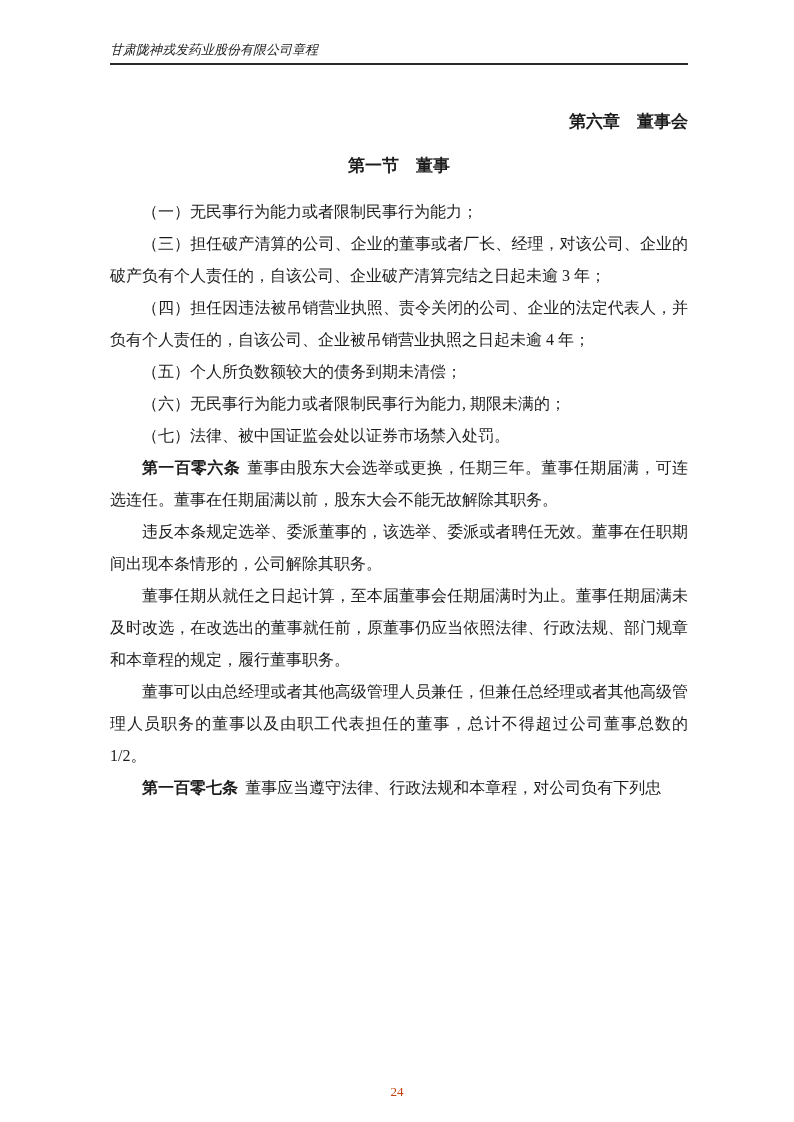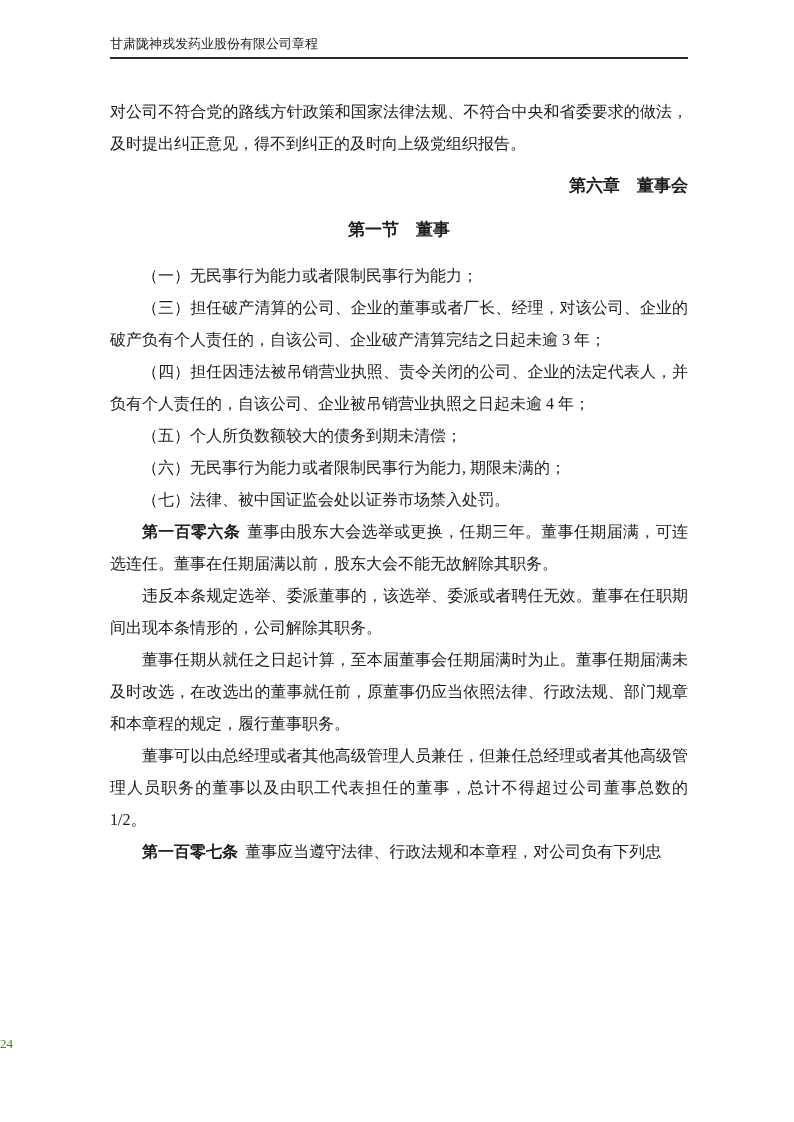--- a/index.html
+++ b/index.html
@@ -18,7 +18,7 @@
   }
   .page-header {
     position: absolute;
-    top: 34px;
+    top: 40px;
     left: 110px;
     width: 578px;
     font-size: 13px;
@@ -26,6 +26,7 @@
     padding-bottom: 3px;
     border-bottom: 2px solid #2a2a2a;
     color: #222;
+    font-style: italic;
   }
   .page-body {
     position: absolute;

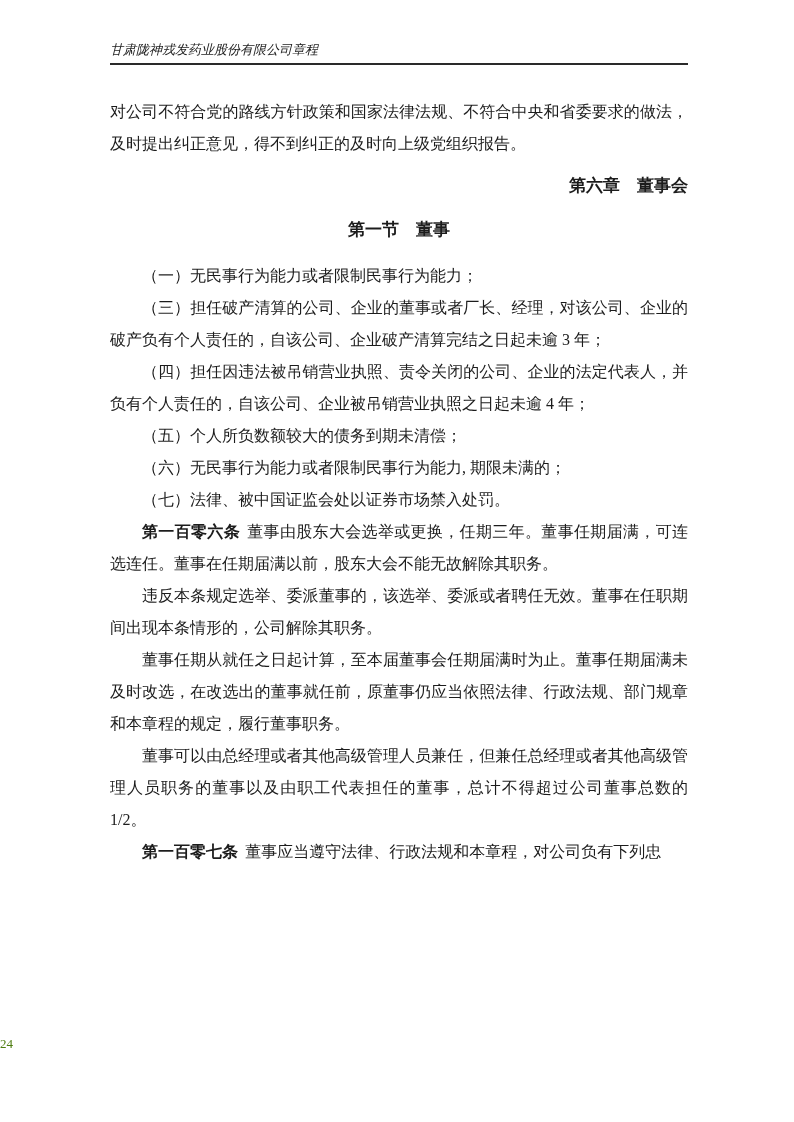--- a/index.html
+++ b/index.html
@@ -85,7 +85,6 @@
 
   <main class="page-body">
 
-    <p class="para no-indent">对公司不符合党的路线方针政策和国家法律法规、不符合中央和省委要求的做法，及时提出纠正意见，得不到纠正的及时向上级党组织报告。</p>
 
     <h1 class="chapter-heading">第六章　董事会</h1>
 

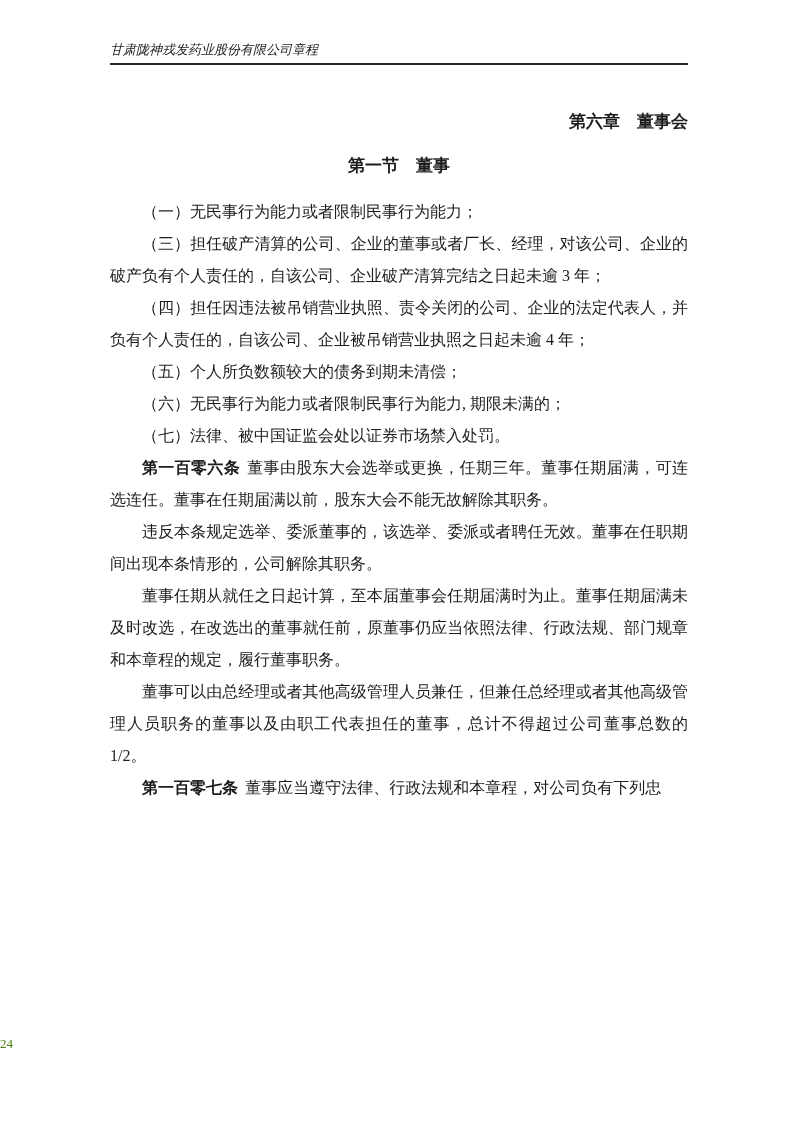--- a/index.html
+++ b/index.html
@@ -66,12 +66,12 @@
   }
   .page-footer {
     position: absolute;
-    top: 1036px;
+    top: 1084px;
     left: 0;
     width: 100%;
-    text-align: left;
+    text-align: center;
     font-size: 13px;
-    color: #4d7c0f;
+    color: #c2410c;
   }
 </style>
 </head>

